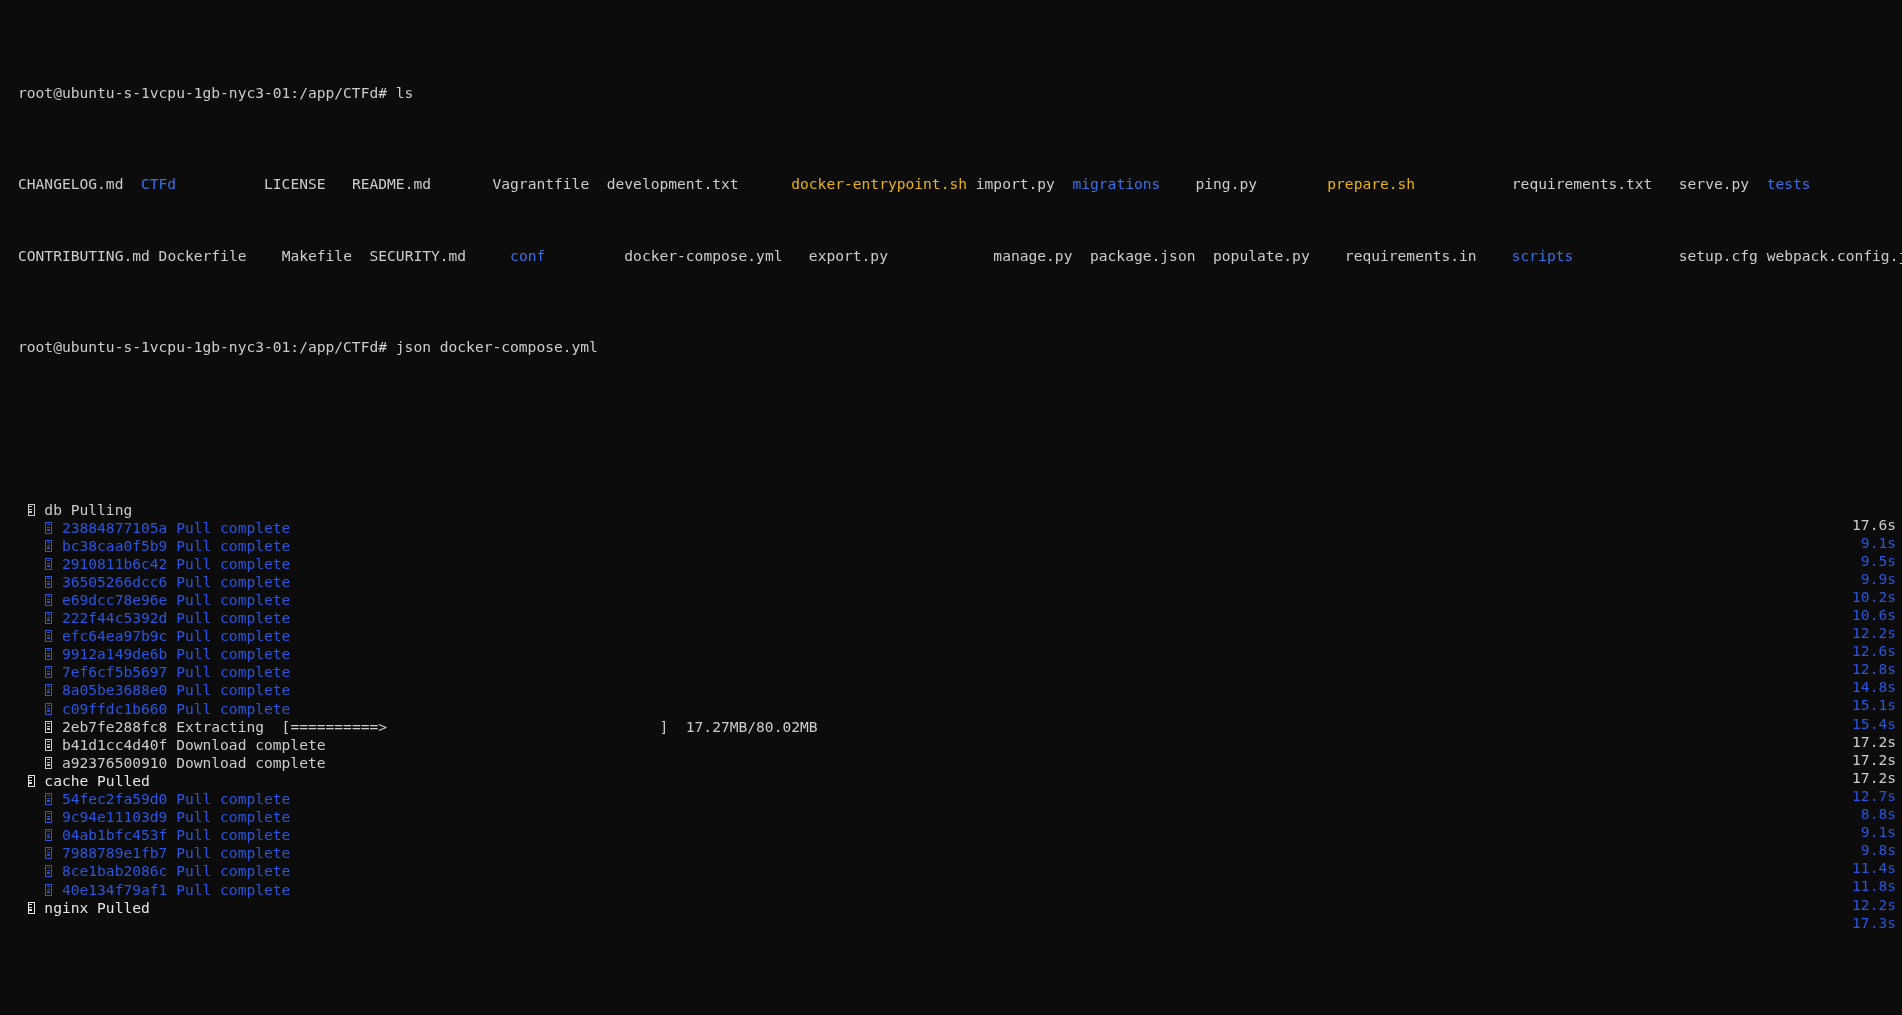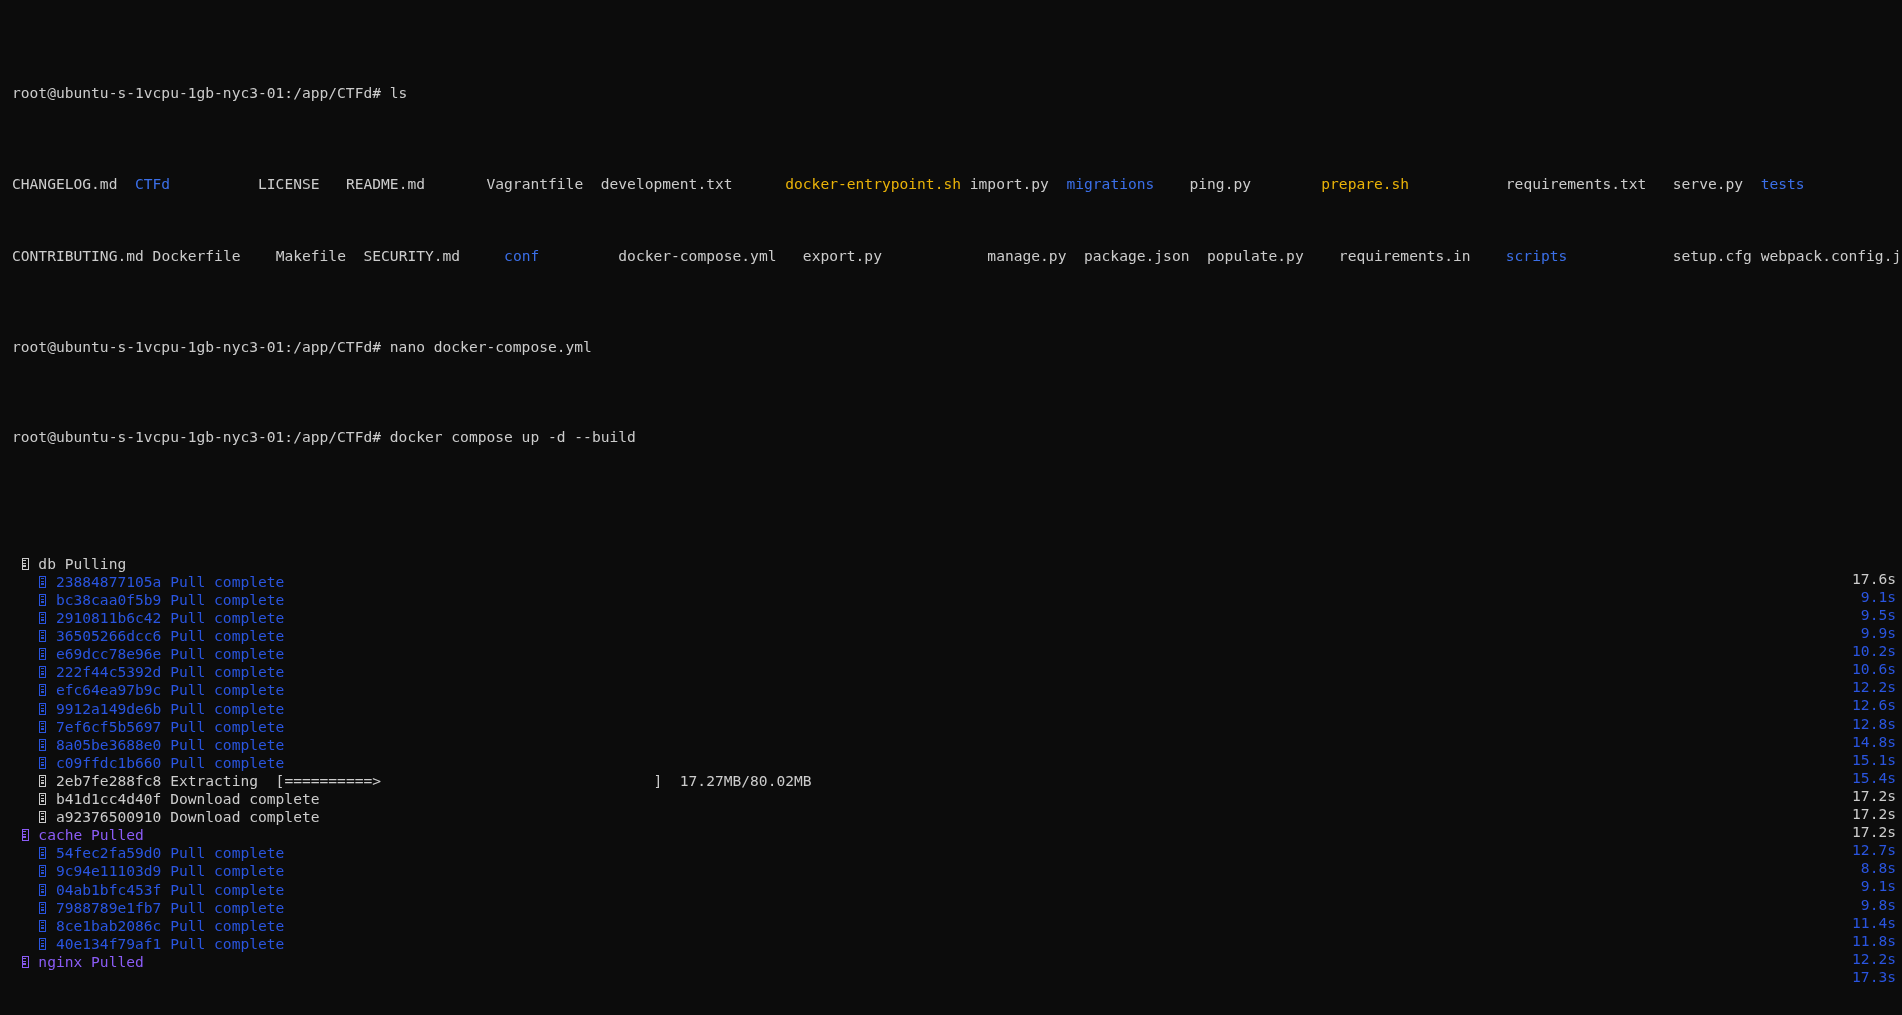--- a/index.html
+++ b/index.html
@@ -22,7 +22,7 @@
     font-family: "DejaVu Sans Mono", "Liberation Mono", monospace;
     font-size: 14.6px;
     line-height: 18.1px;
-    padding: 12px 0 0 12px;
+    padding: 12px 0 0 18px;
     box-sizing: border-box;
     white-space: pre;
     letter-spacing: 0px;

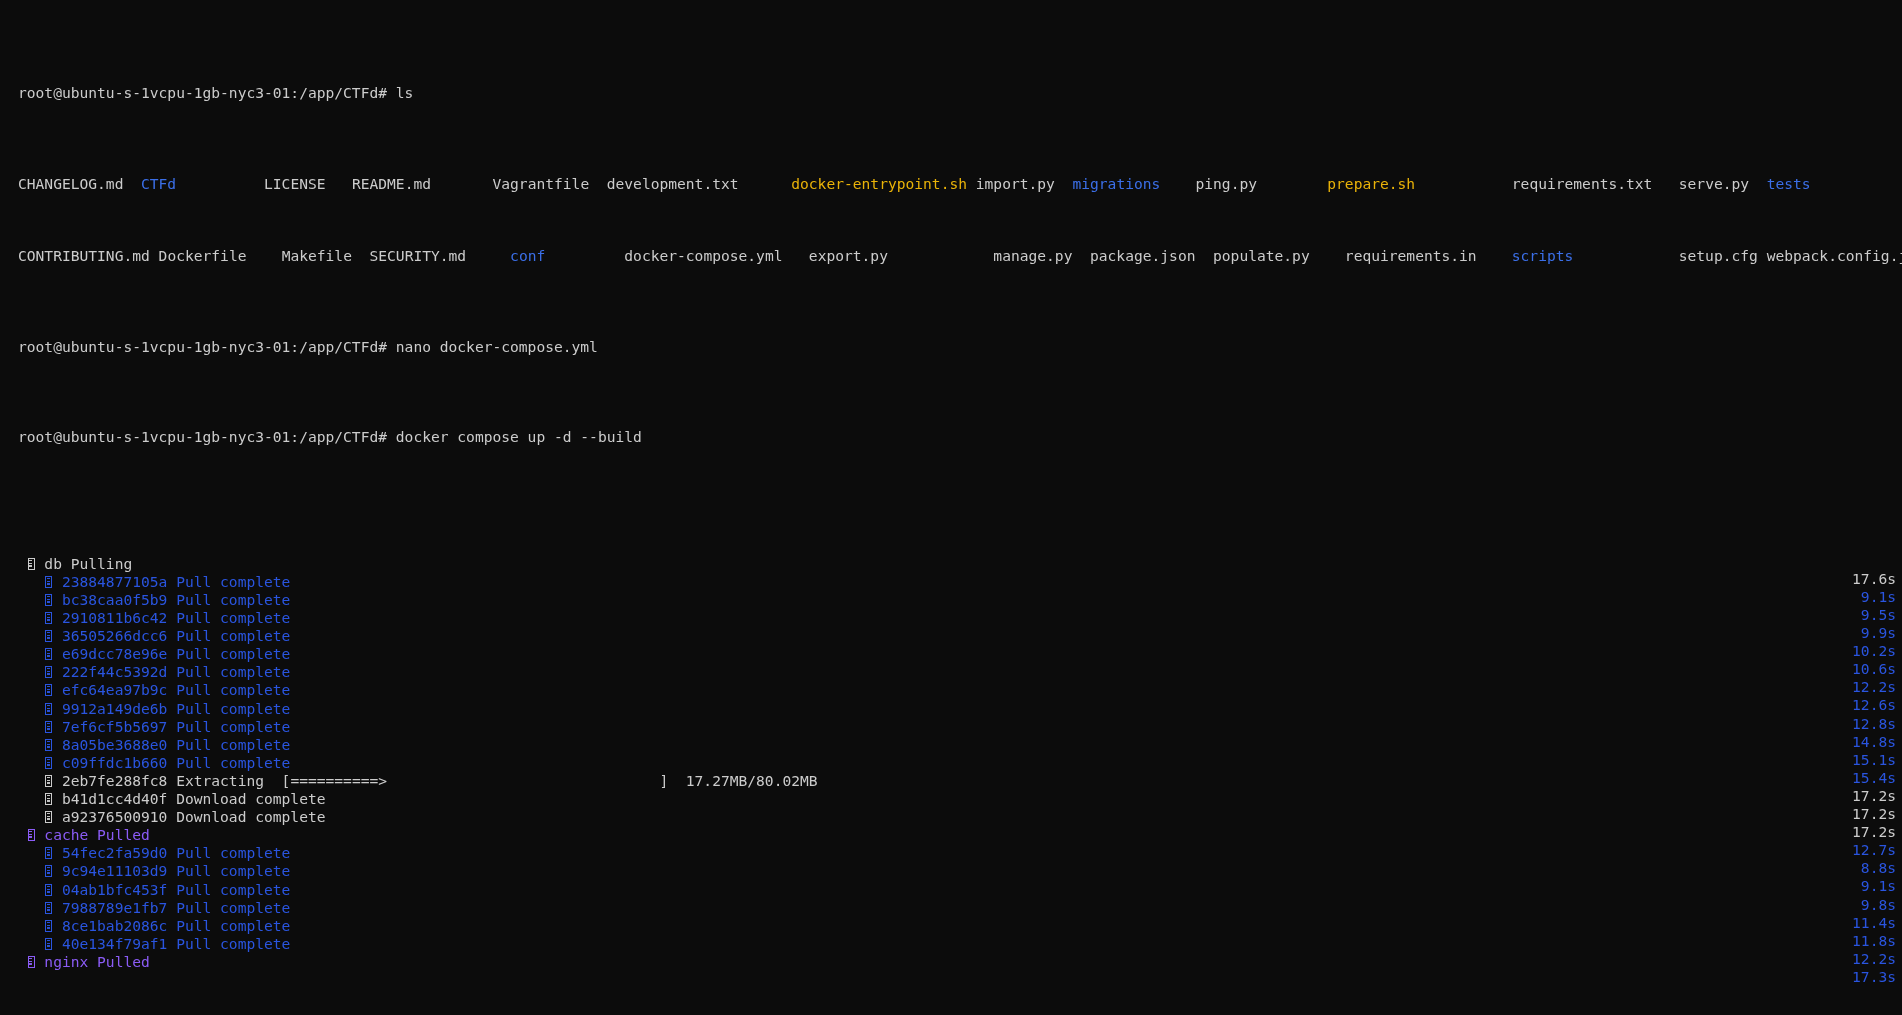--- a/index.html
+++ b/index.html
@@ -83,7 +83,7 @@
   <div class="line" id="ls-row-2"><span class="w">CONTRIBUTING.md</span><span> </span><span class="w">Dockerfile</span><span>    </span><span class="w">Makefile</span><span>  </span><span class="w">SECURITY.md</span><span>     </span><span class="dirblue">conf</span><span>         </span><span class="w">docker-compose.yml</span><span>   </span><span class="w">export.py</span><span>            </span><span class="w">manage.py</span><span>  </span><span class="w">package.json</span><span>  </span><span class="w">populate.py</span><span>    </span><span class="w">requirements.in</span><span>    </span><span class="dirblue">scripts</span><span>            </span><span class="w">setup.cfg</span><span> </span><span class="w">webpack.config.js</span><span>  </span></div>
 
   
-  <div class="line"><span class="w">root@ubuntu-s-1vcpu-1gb-nyc3-01:/app/CTFd#</span><span class="w"> </span><span class="w">nano docker-compose.yml</span></div>
+  <div class="line"><span class="w">root@ubuntu-s-1vcpu-1gb-nyc3-01:/app/CTFd#</span><span class="w"> </span><span class="w">json docker-compose.yml</span></div>
 
   
   <div class="line"><span class="w">root@ubuntu-s-1vcpu-1gb-nyc3-01:/app/CTFd#</span><span class="w"> </span><span class="w">docker compose up -d --build</span></div>

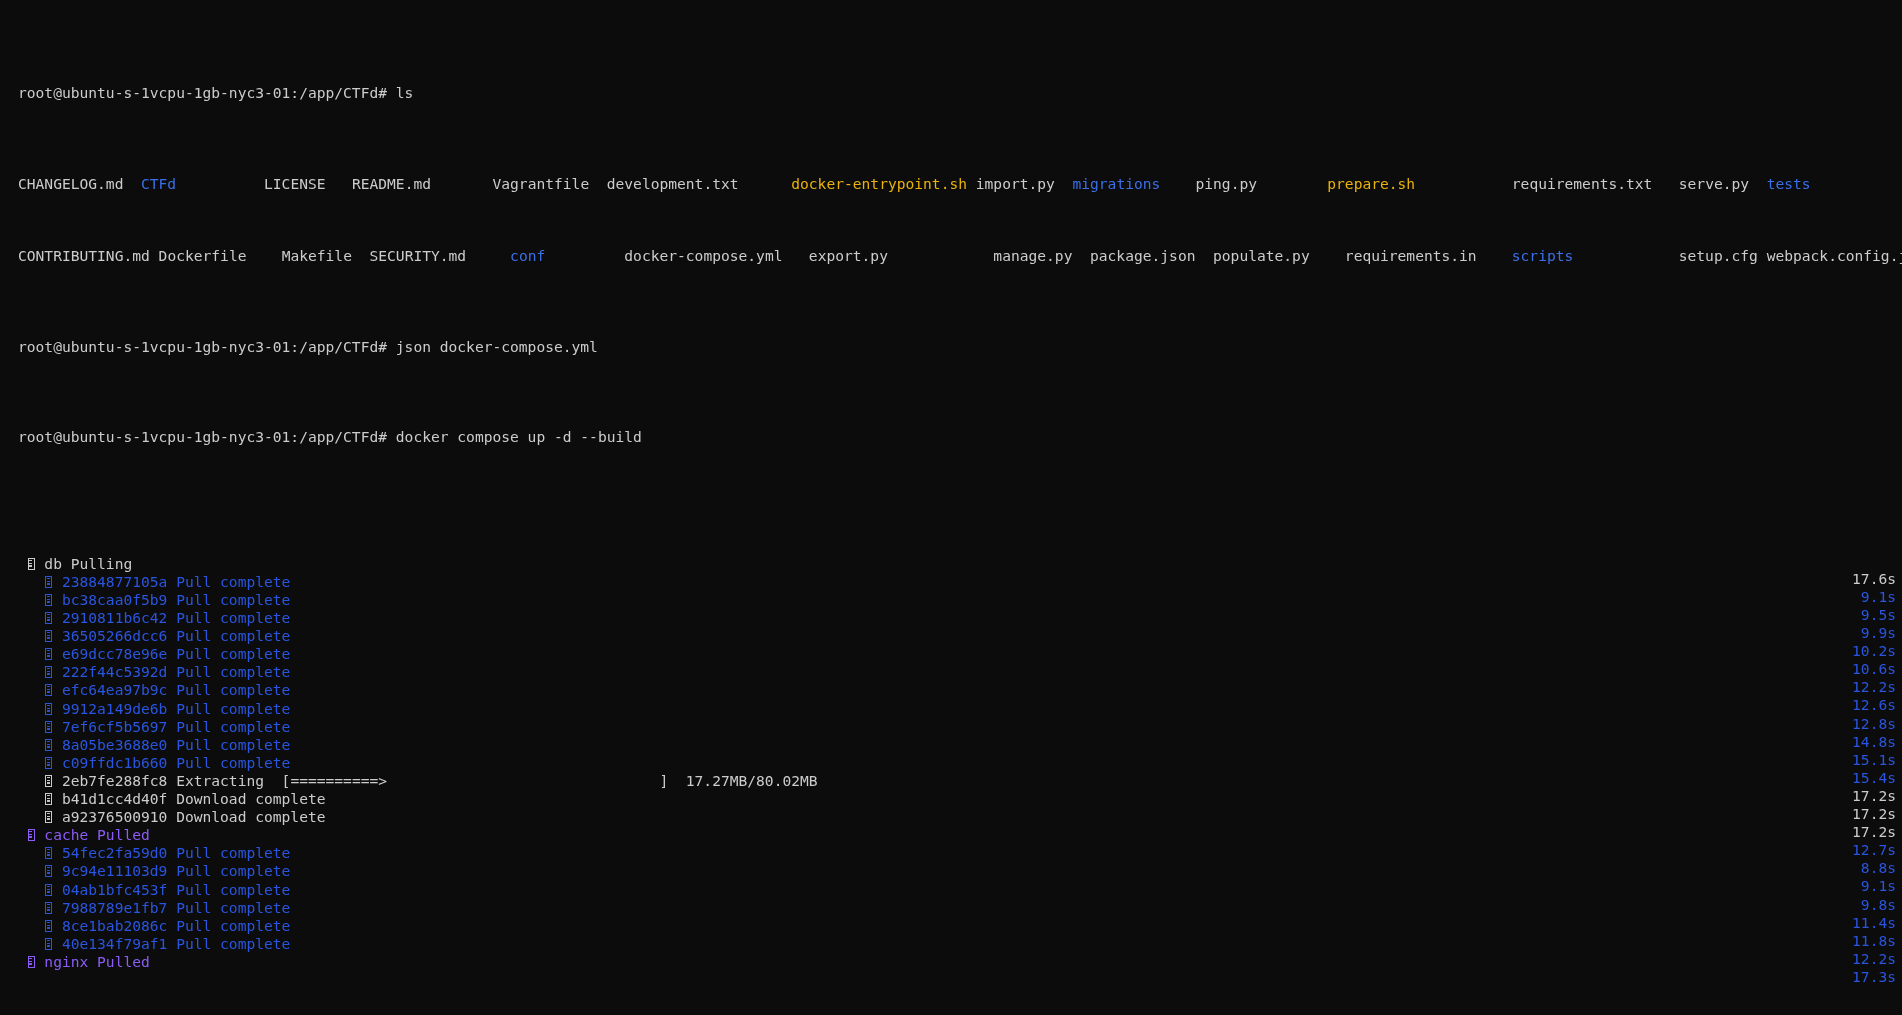--- a/index.html
+++ b/index.html
@@ -86,7 +86,6 @@
   <div class="line"><span class="w">root@ubuntu-s-1vcpu-1gb-nyc3-01:/app/CTFd#</span><span class="w"> </span><span class="w">json docker-compose.yml</span></div>
 
   
-  <div class="line"><span class="w">root@ubuntu-s-1vcpu-1gb-nyc3-01:/app/CTFd#</span><span class="w"> </span><span class="w">docker compose up -d --build</span></div>
 
   
 

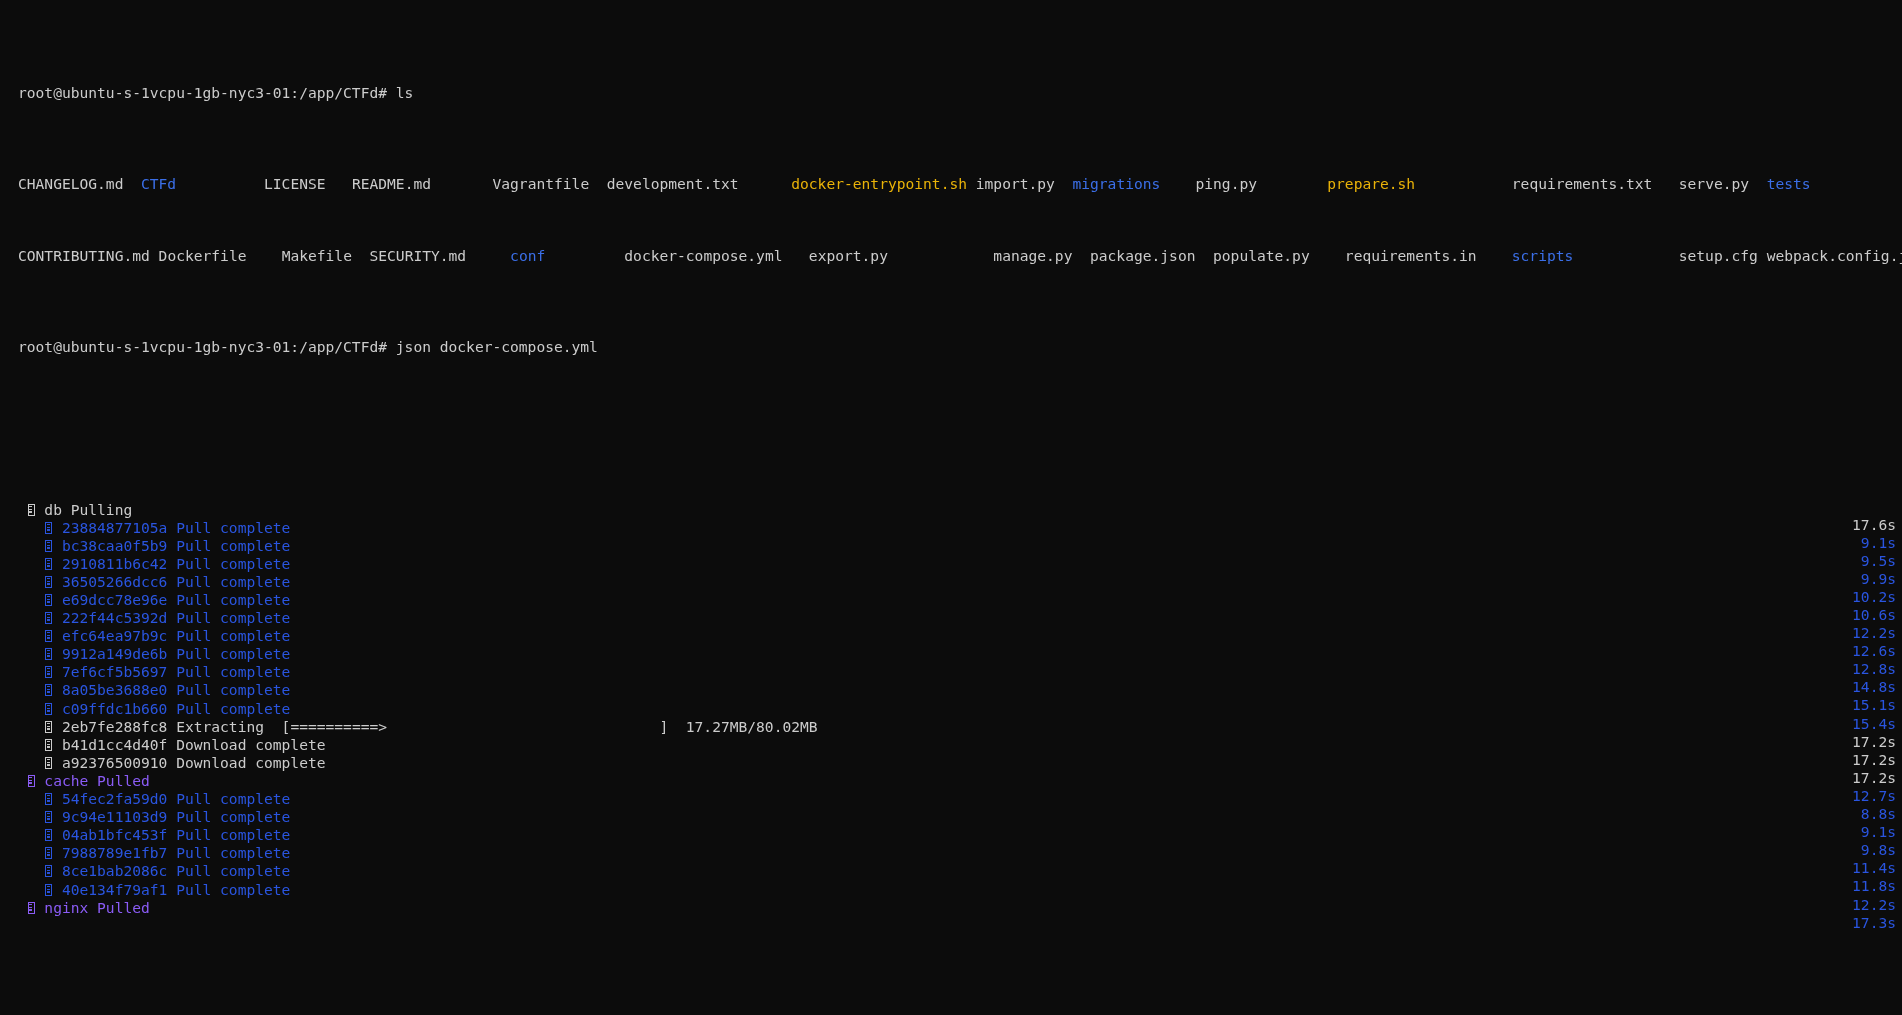--- a/index.html
+++ b/index.html
@@ -34,7 +34,7 @@
   }
   .w   { color: #cccccc; }
   .blue{ color: #2a55e0; }
-  .blue-lite { color: #8b5cf6; }
+  .blue-lite { color: #e5e5e5; }
   .dirblue { color: #3b6fe8; text-align: right; }
   .green { color: #eab308; }
   .tofu {

